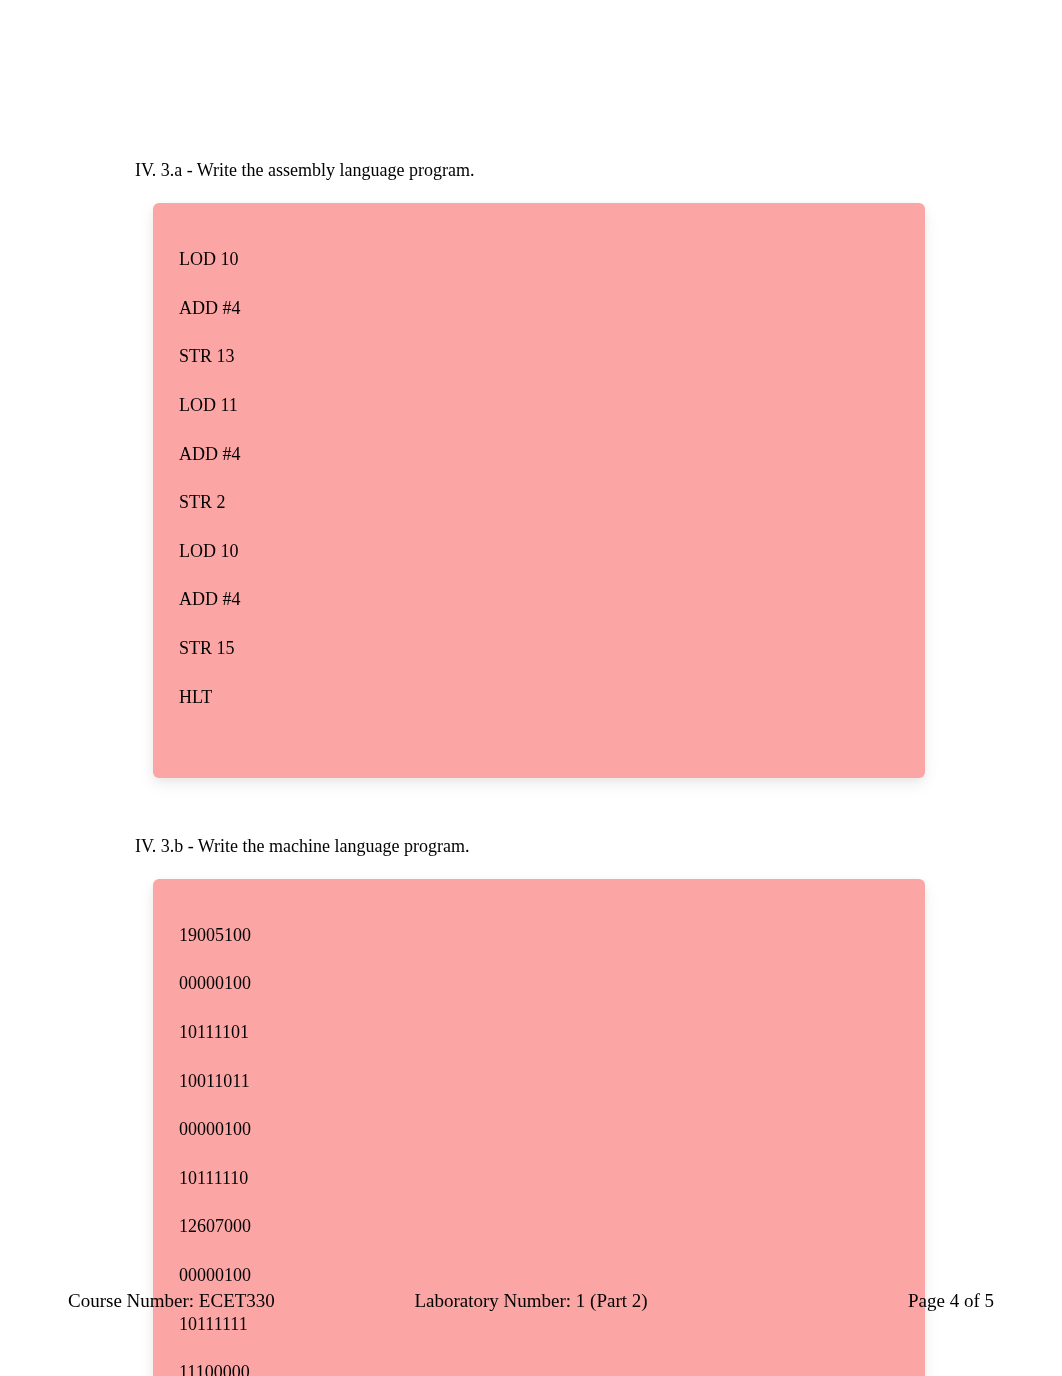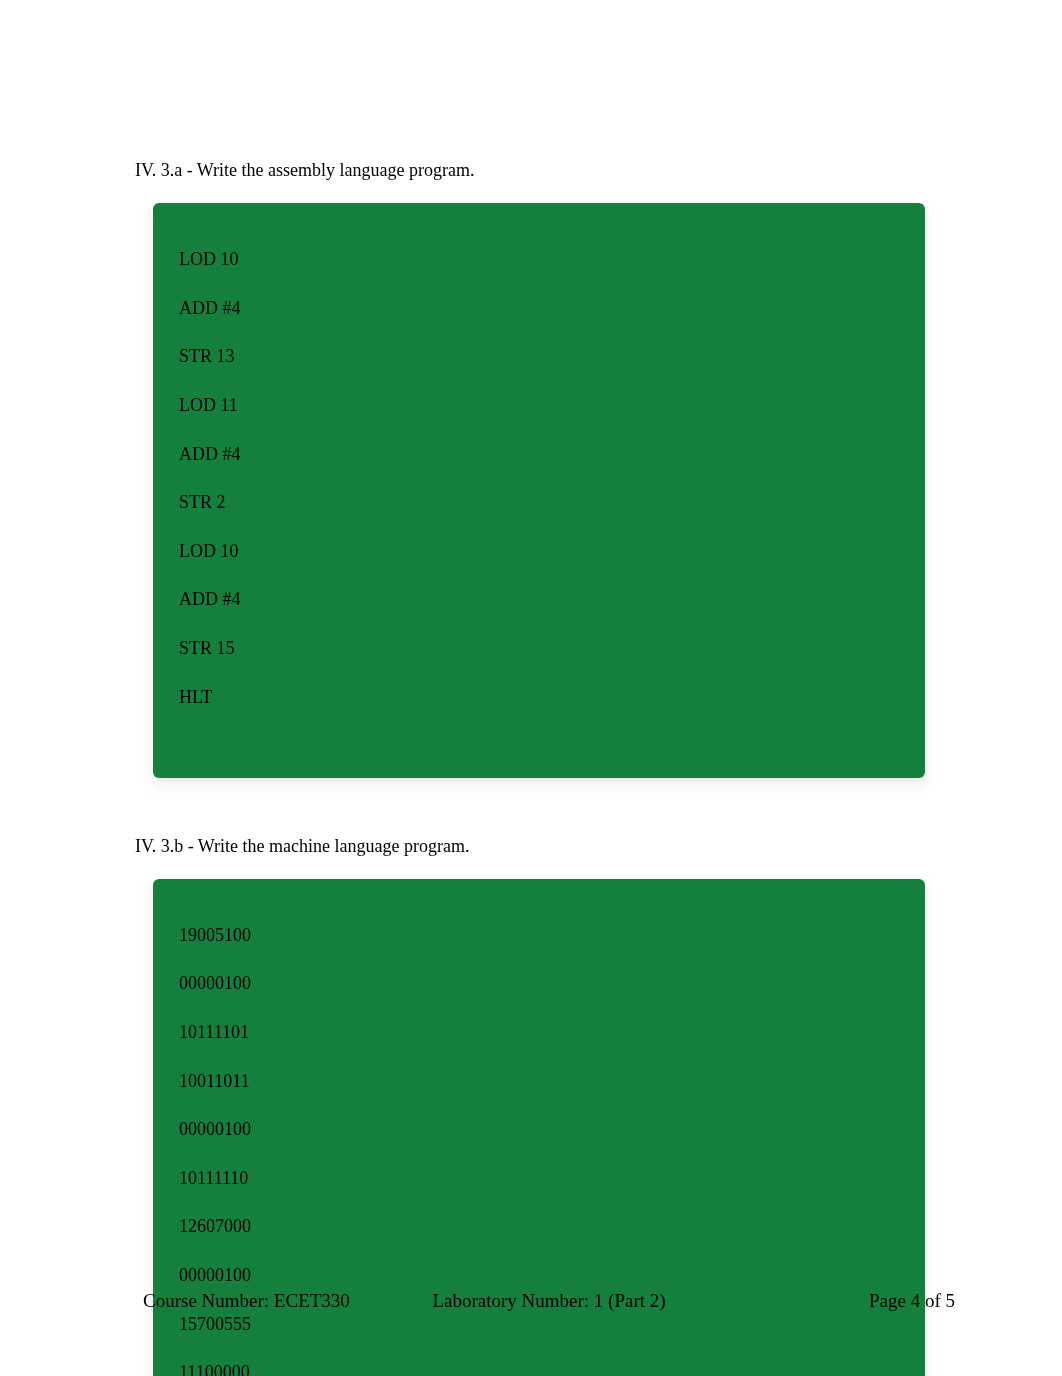--- a/index.html
+++ b/index.html
@@ -24,7 +24,7 @@
       margin-bottom: 22px;
     }
     .code-box {
-      background: #15803d;
+      background: #fca5a5;
       border-radius: 6px;
       padding: 20px 26px;
       margin-left: 18px;

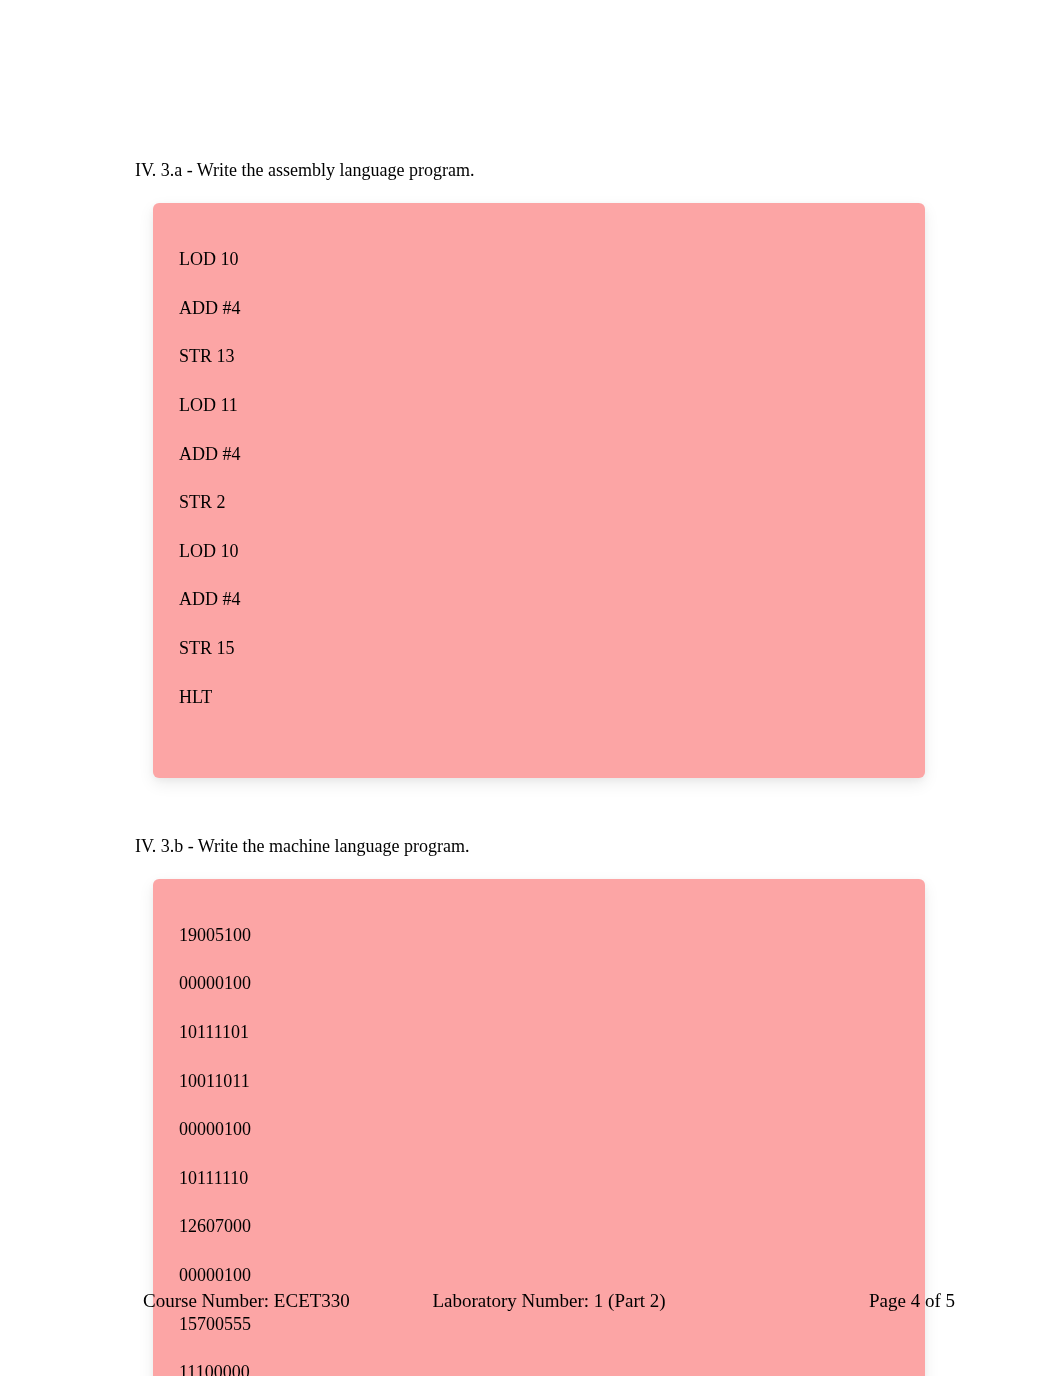--- a/index.html
+++ b/index.html
@@ -50,9 +50,8 @@
       right: 0;
       display: flex;
       justify-content: space-between;
-      padding: 0 107px;
+      padding: 0 68px;
       font-size: 19px;
-      margin-left: 36px;
     }
     .footer-left {
       text-align: left;

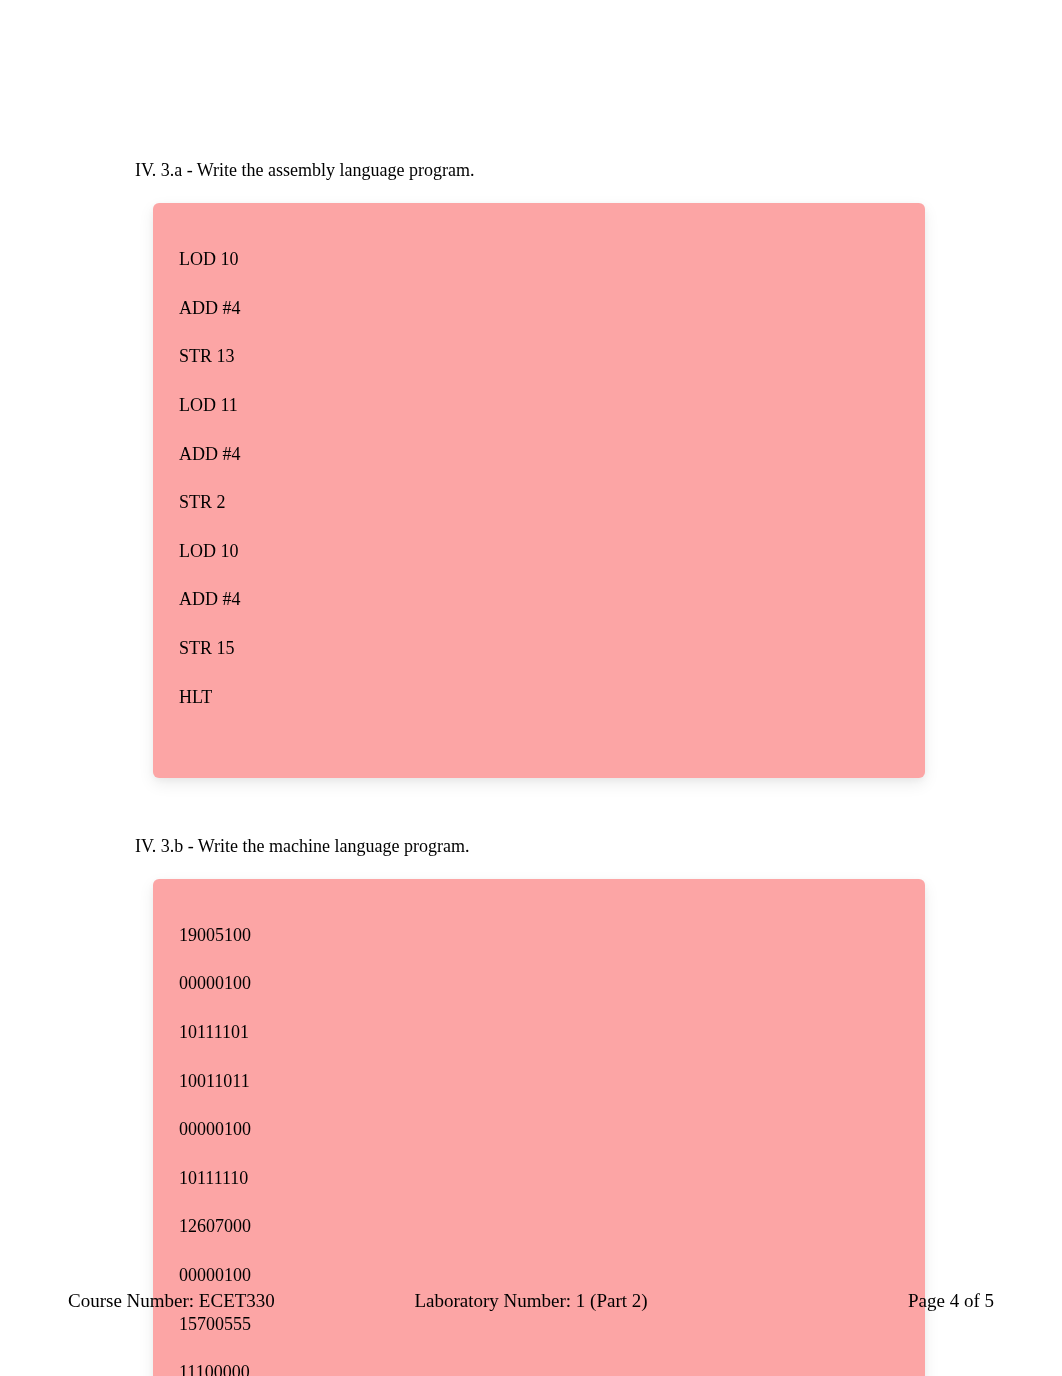--- a/index.html
+++ b/index.html
@@ -99,7 +99,7 @@
 <span class="code-line">10111110</span>
 <span class="code-line">12607000</span>
 <span class="code-line">00000100</span>
-<span class="code-line">15700555</span>
+<span class="code-line">10111111</span>
 <span class="code-line">11100000</span>
   </div>
 

